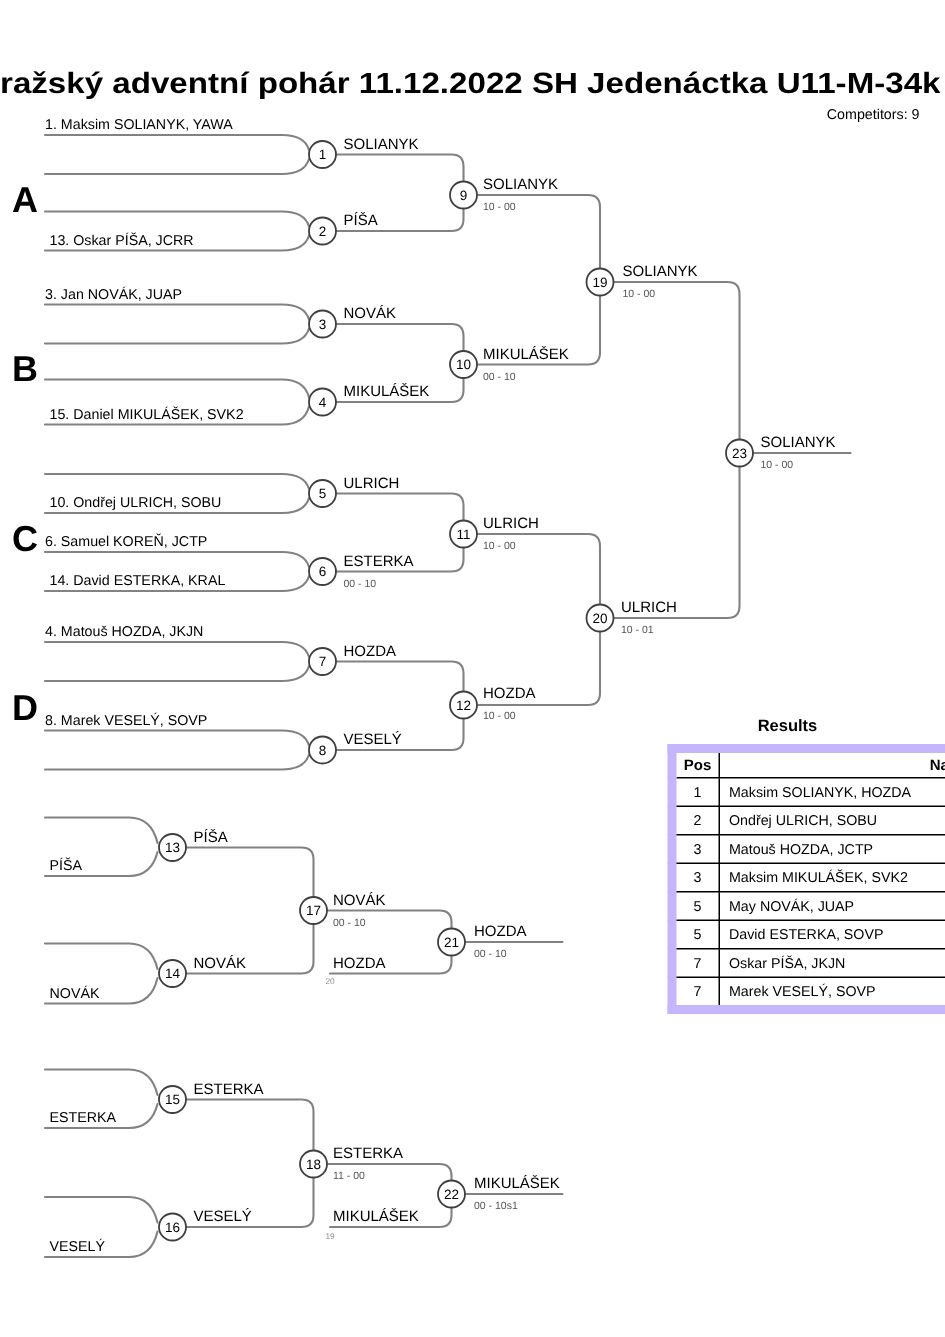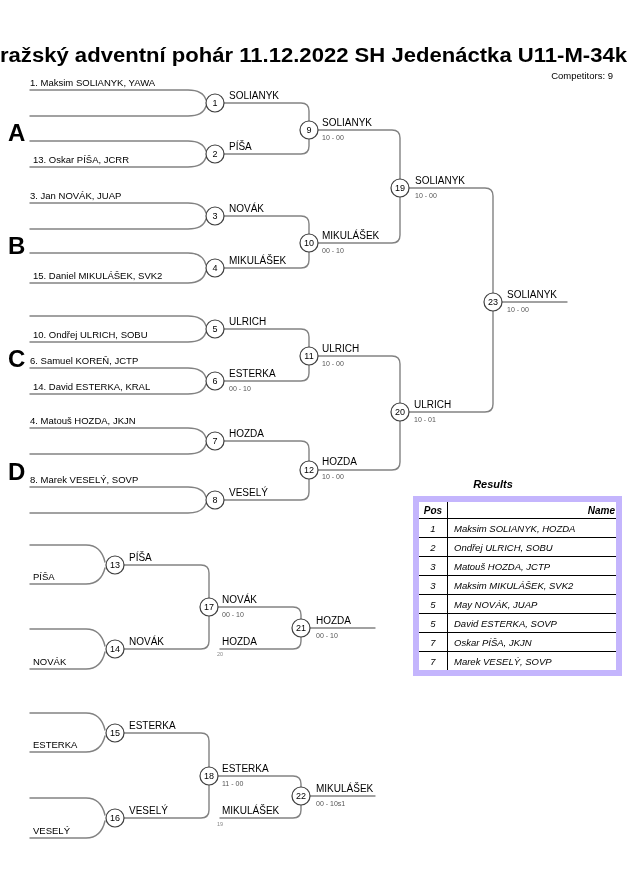--- a/index.html
+++ b/index.html
@@ -17,7 +17,7 @@
   .t-num{font-size:9px;text-anchor:middle;}
   .bl{fill:none;stroke:#828282;stroke-width:1.4;stroke-linecap:round;}
   .node{fill:#fff;stroke:#3f3f3f;stroke-width:1.2;}
-  .results-block{position:absolute;left:397px;top:478px;width:192px;font-style:italic;}
+  .results-block{position:absolute;left:429px;top:478px;width:192px;}
   .results-title{font-size:11px;font-weight:bold;text-align:center;margin-bottom:6px;}
   .results-table{border-collapse:collapse;width:209px;table-layout:fixed;
                  border:6px solid #c4b5fd;margin-left:16px;}

